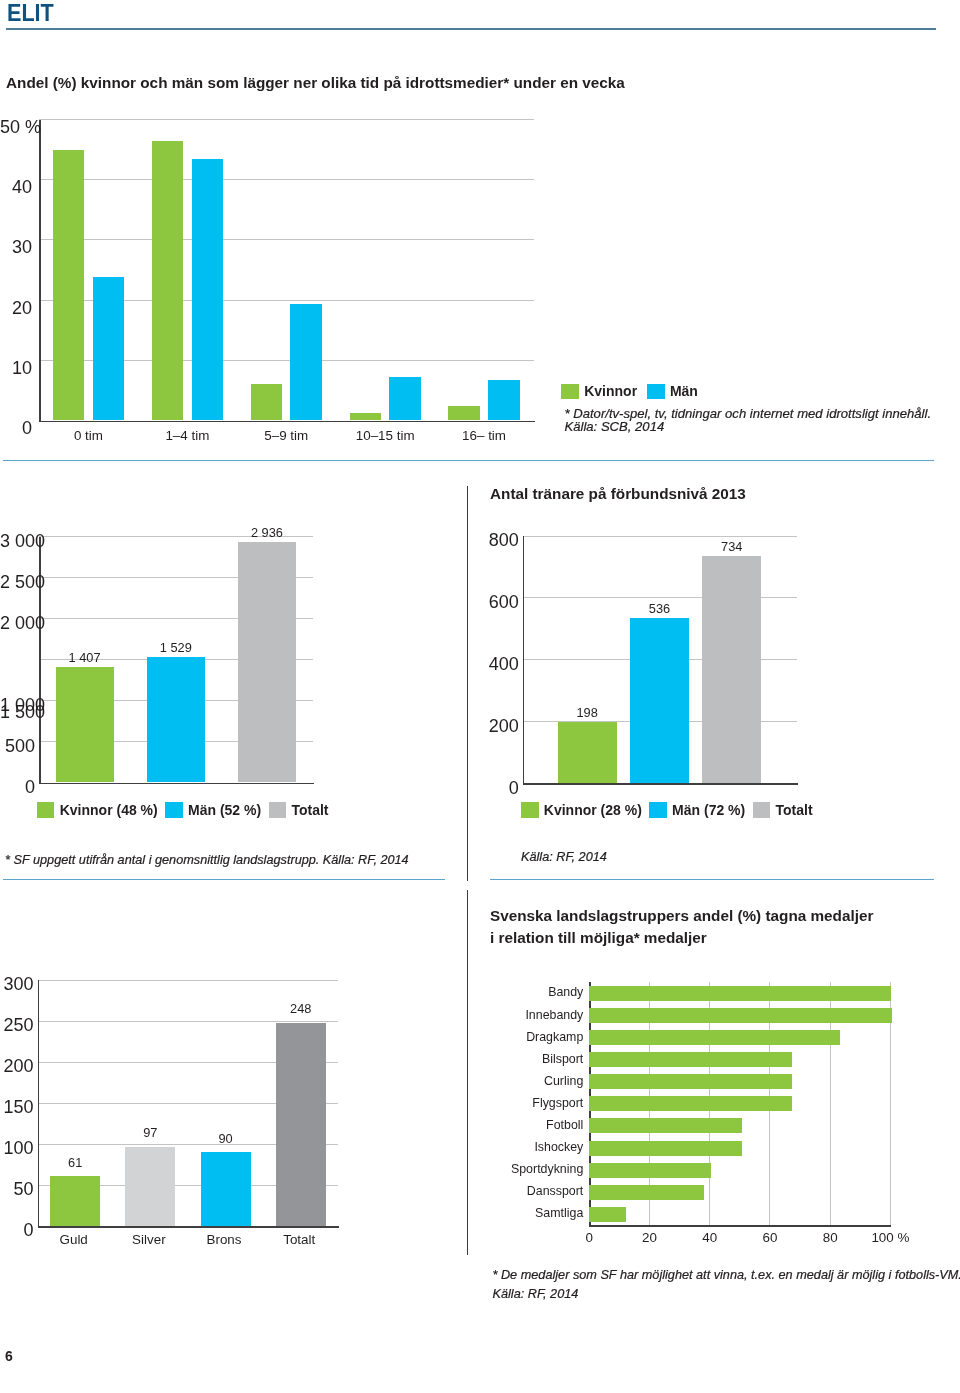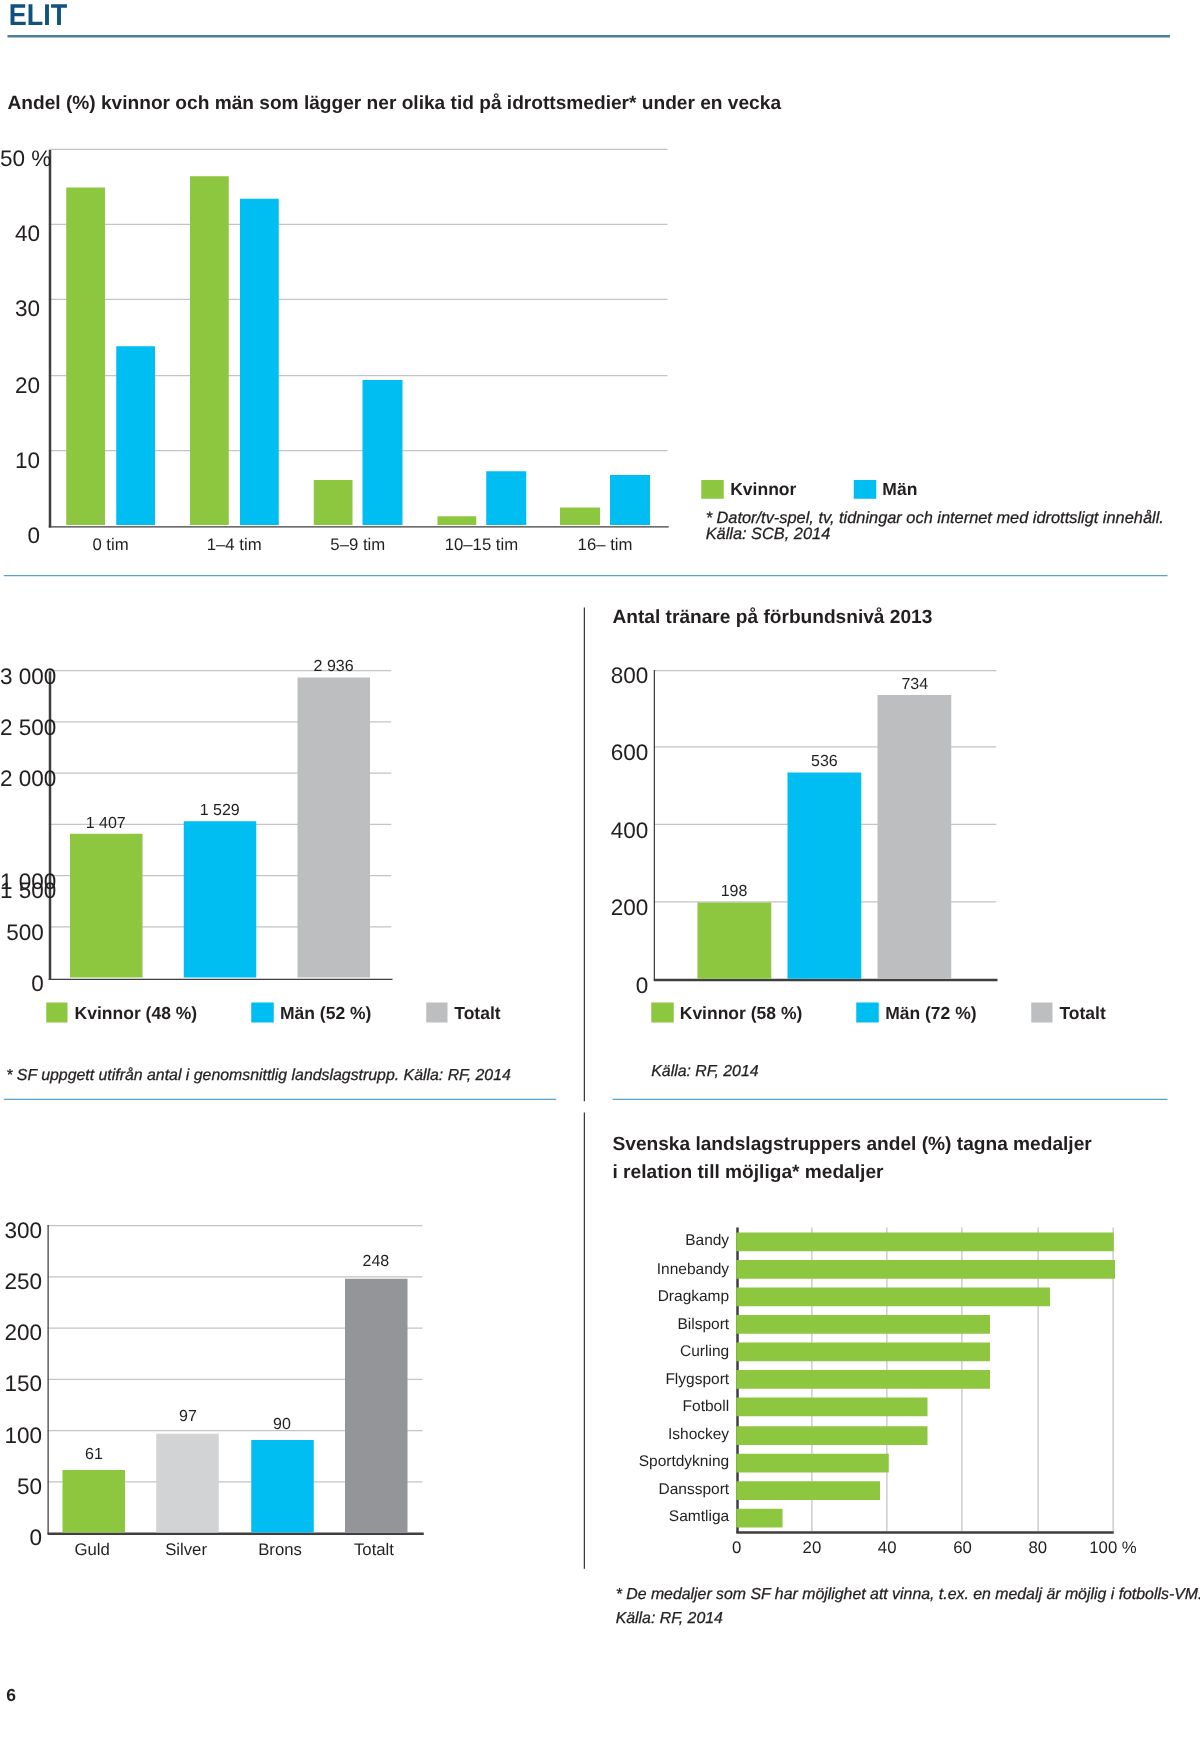--- a/index.html
+++ b/index.html
@@ -29,7 +29,7 @@
   .catlab{position:absolute;font-size:12.4px;color:#231f20;text-align:right;white-space:nowrap;}
 
   
-  .legend-row{position:absolute;display:flex;align-items:center;gap:36px;}
+  .legend-row{position:absolute;display:flex;align-items:center;}
   .lg-item{display:flex;align-items:center;}
   .lg-sw{width:17.5px;height:15.3px;display:inline-block;flex:none;}
   .lg-tx{font-size:14.0px;font-weight:bold;color:#231f20;margin-left:5.3px;white-space:nowrap;}

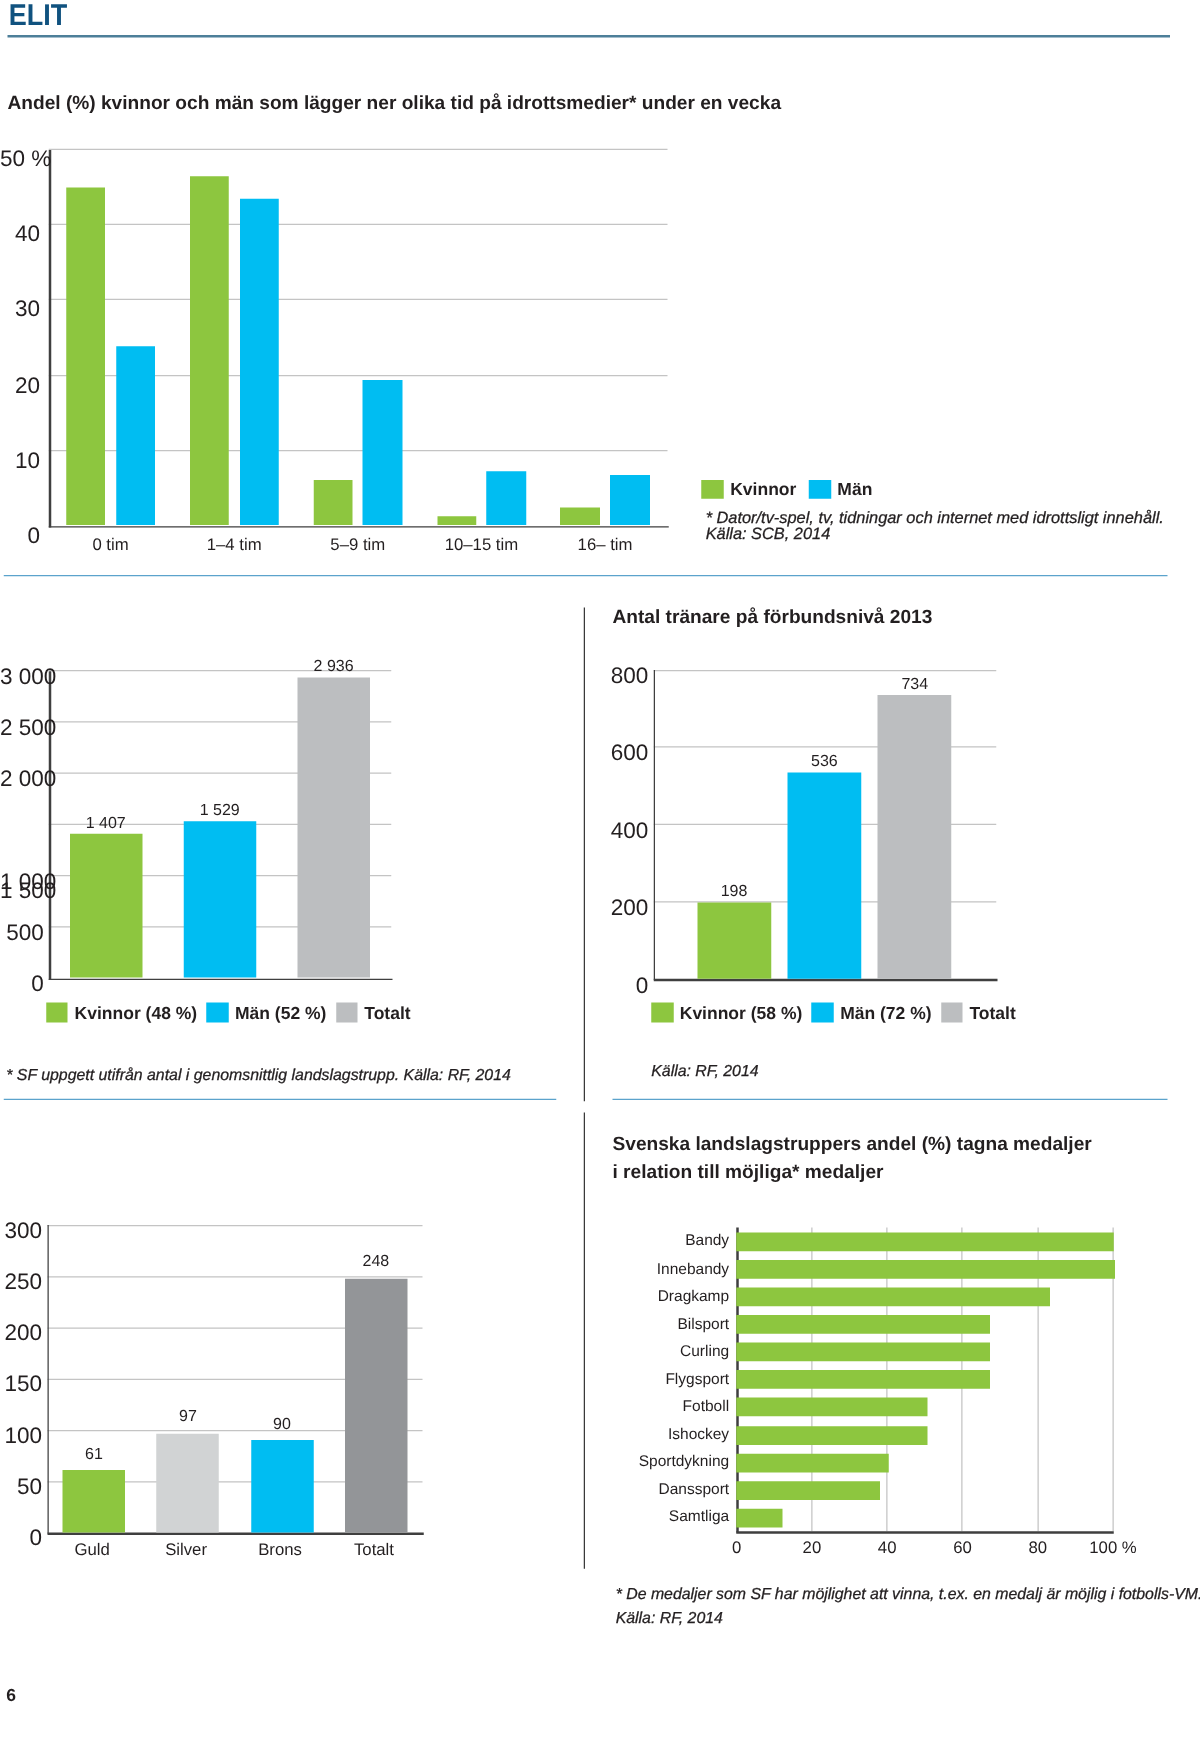--- a/index.html
+++ b/index.html
@@ -155,7 +155,7 @@
   <div class="legend-row" id="s3-legend" style="left:521px;top:802px;">
       <div class="lg-item" style="margin-left: 0px;">
         <span class="lg-sw" style="background: rgb(141, 198, 63);"></span>
-        <span class="lg-tx">Kvinnor (58 %)</span>
+        <span class="lg-tx">Kvinnor (28 %)</span>
       </div>
       <div class="lg-item" style="margin-left: 7.5px;">
         <span class="lg-sw" style="background: rgb(0, 189, 242);"></span>

